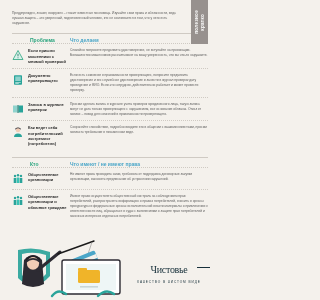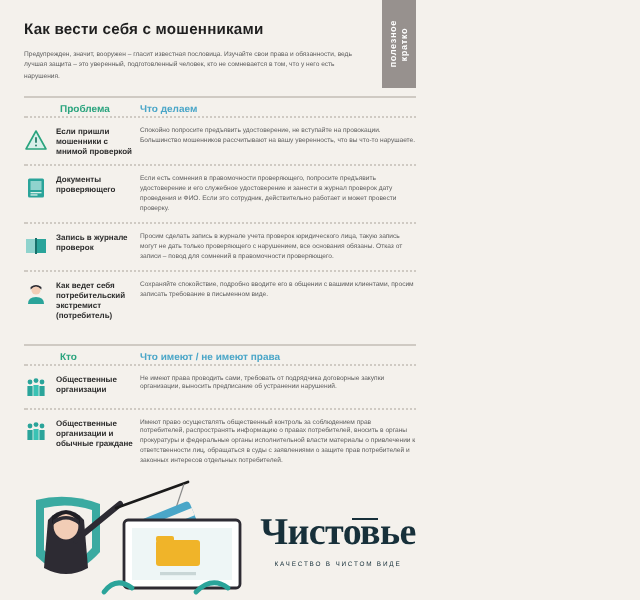--- a/index.html
+++ b/index.html
@@ -84,7 +84,6 @@
       <span class="badge-txt">полезное
 кратко</span>
     </div>
-    <h2 class="subtitle">Как вести себя с мошенниками</h2>
     <p class="intro">Предупрежден, значит, вооружен – гласит известная пословица. Изучайте свои права и обязанности, ведь лучшая защита – это уверенный, подготовленный человек, кто не сомневается в том, что у него есть нарушения.</p>
   </div>
 

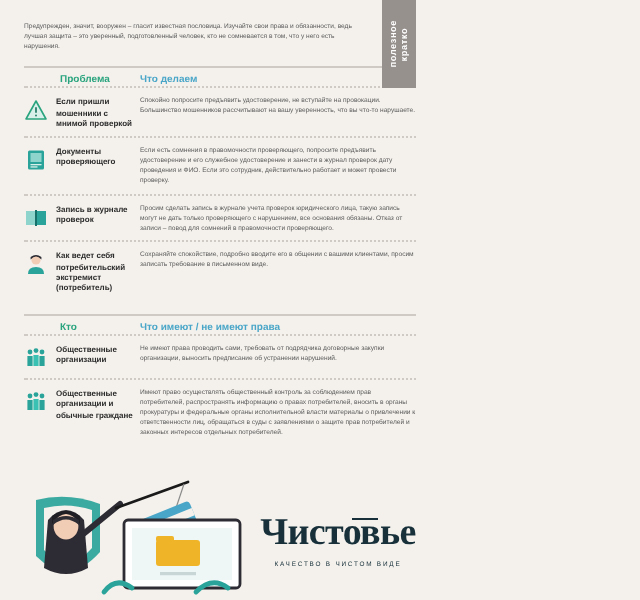--- a/index.html
+++ b/index.html
@@ -62,7 +62,7 @@
   }
   .logo-word{
     font-family:"Liberation Serif","DejaVu Serif",serif;
-    font-size:19px;font-weight:700;color:#17303a;line-height:1;
+    font-size:10px;font-weight:400;color:#17303a;line-height:1;
     letter-spacing:-0.3px;
   }
   .logo-tag{

